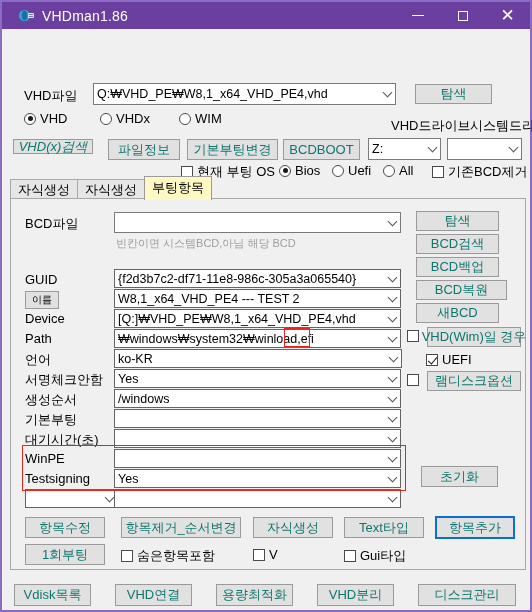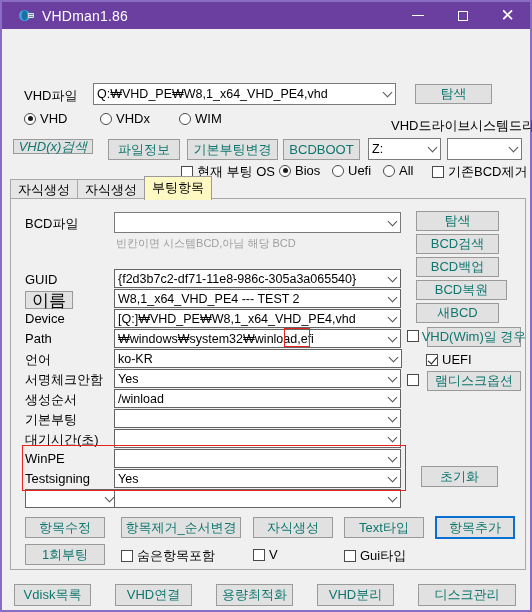--- a/index.html
+++ b/index.html
@@ -108,7 +108,7 @@
 
   .namebtn {
     background:#e1e1e1; border:1px solid #9a9a9a;
-    font-size:17px; padding:0 6px; height:18px;
+    font-size:10px; padding:0 6px; height:18px;
     display:inline-flex; align-items:center;
   }
 

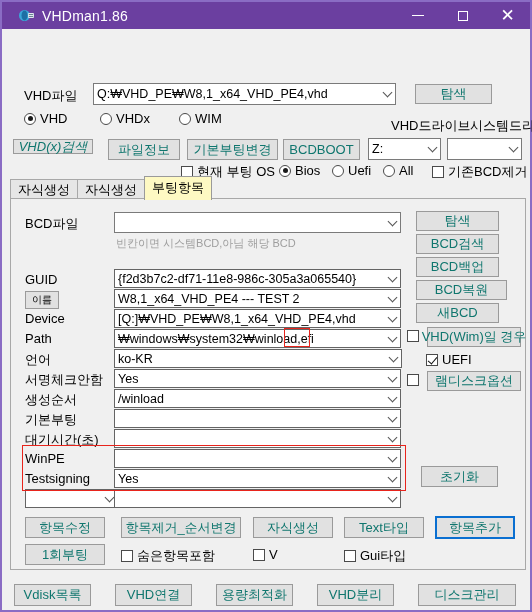--- a/index.html
+++ b/index.html
@@ -262,7 +262,7 @@
 
       <span class="lbl abs" style="left:14px; top:192px;">생성순서</span>
       <div class="combo thick abs" style="left:103px; top:190px; width:287px;">
-        <span class="txt">/winload</span>
+        <span class="txt">/windows</span>
         <span class="arrow"></span>
       </div>
 

